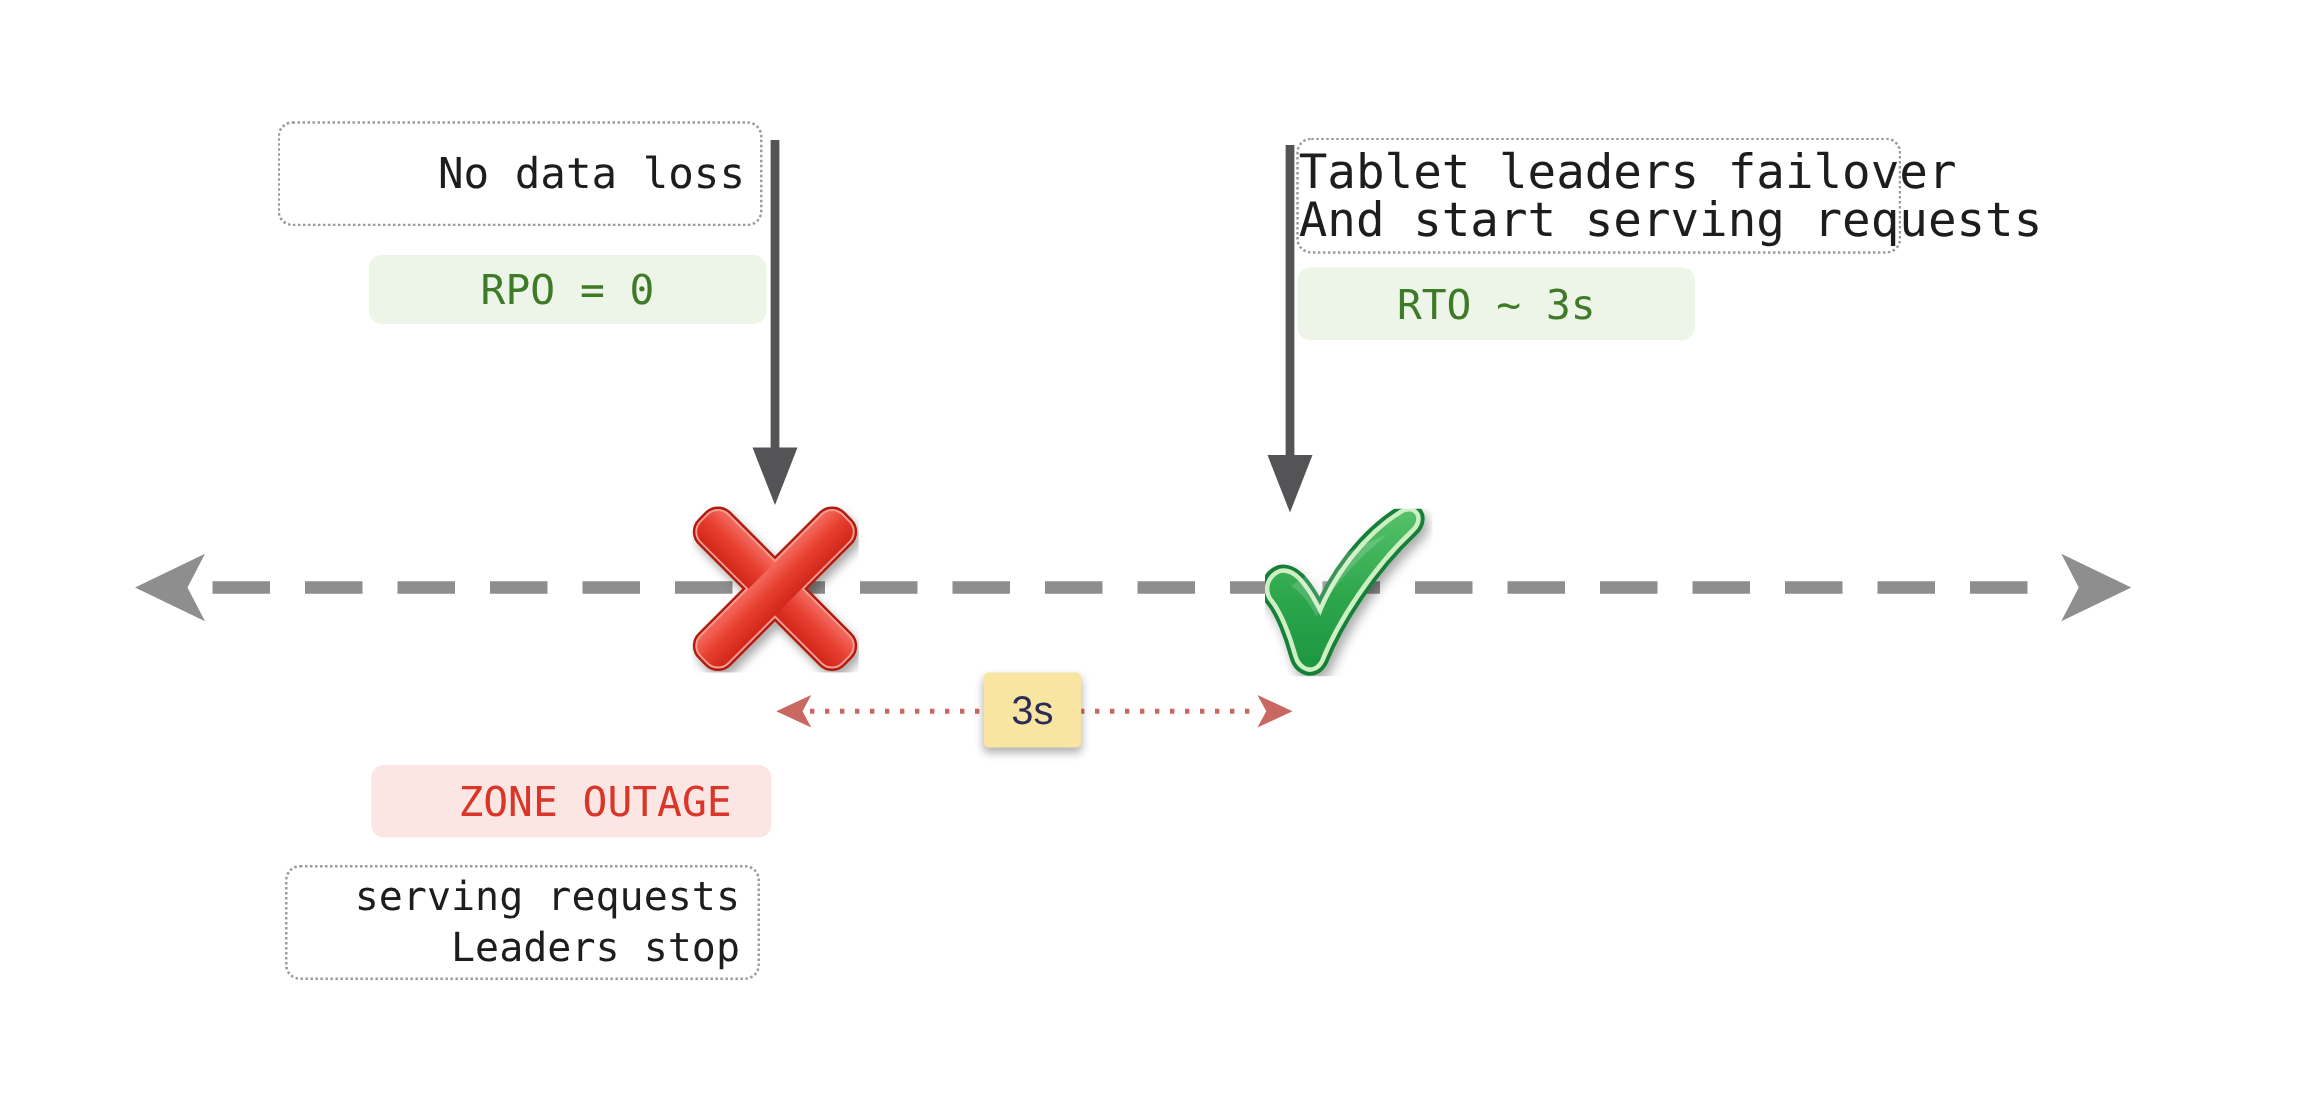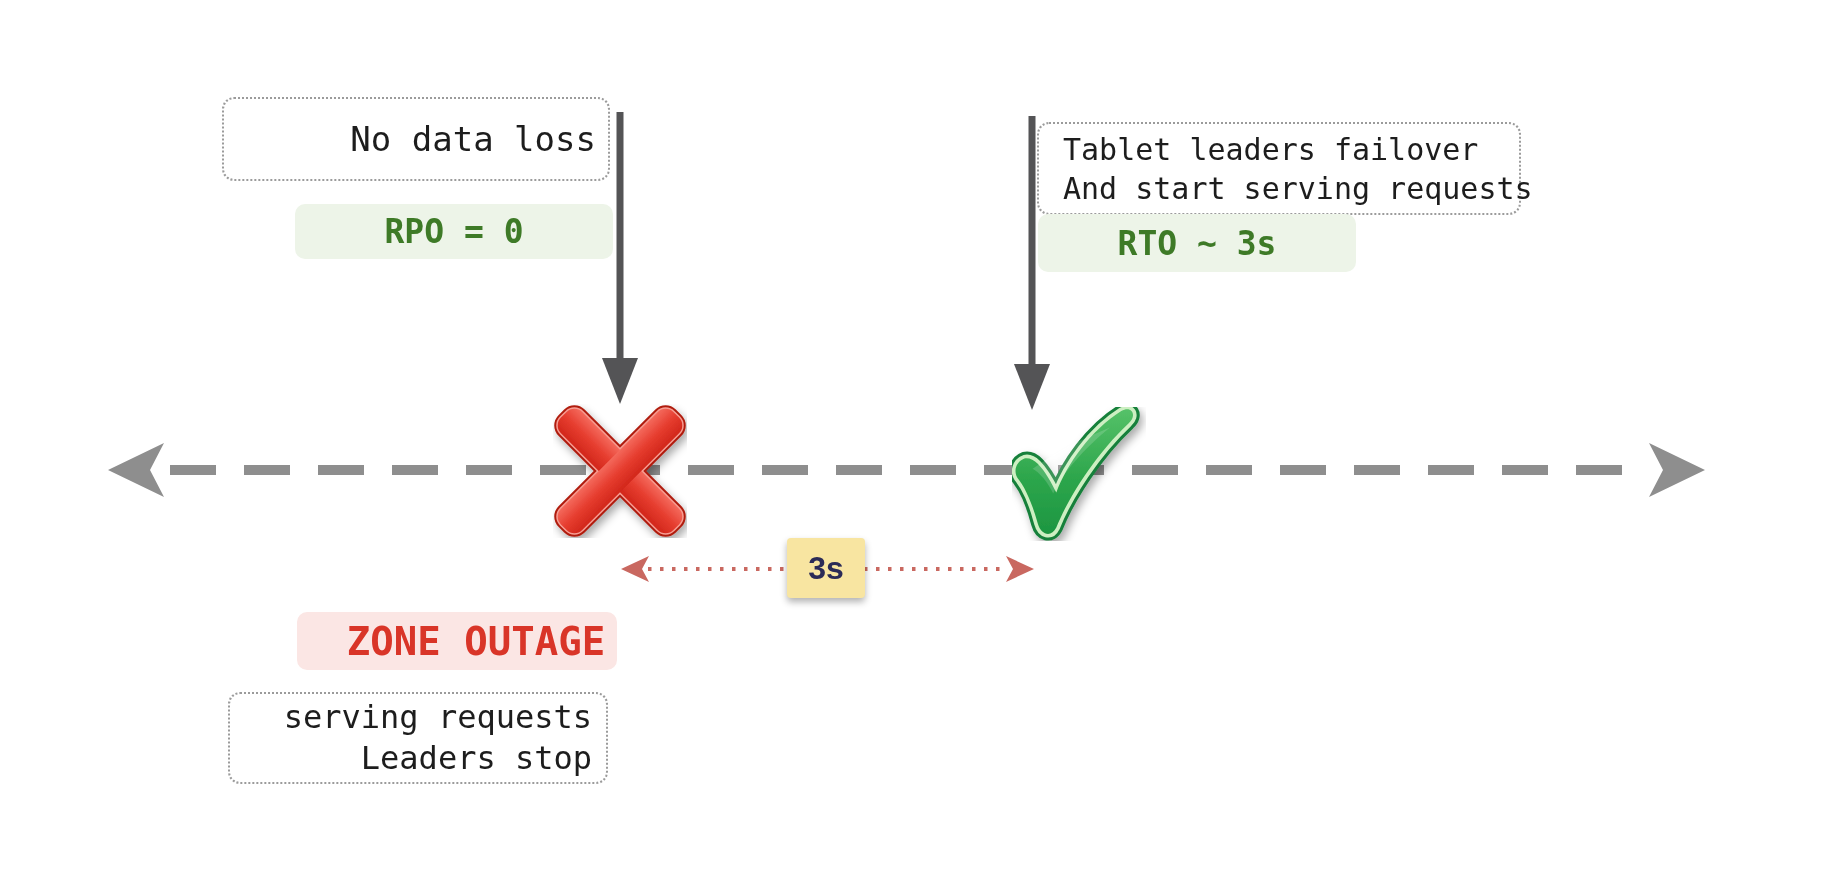--- a/index.html
+++ b/index.html
@@ -17,7 +17,7 @@
   }
   .note span{display:block;white-space:pre;}
   .note-rpo{left:222px;top:97px;width:388px;height:84px;text-align:right;padding-right:12px;font-size:34px;line-height:40px;}
-  .note-rto{left:1037px;top:122px;width:484px;height:93px;text-align:left;padding-left:24px;font-size:30px;line-height:39px;}
+  .note-rto{left:1037px;top:110px;width:484px;height:93px;text-align:left;font-size:38px;line-height:39px;}
   .note-outage{left:228px;top:692px;width:380px;height:92px;text-align:right;padding-right:14px;font-size:32px;line-height:41px;}
   .badge{
     position:absolute;box-sizing:border-box;z-index:2;border-radius:10px;

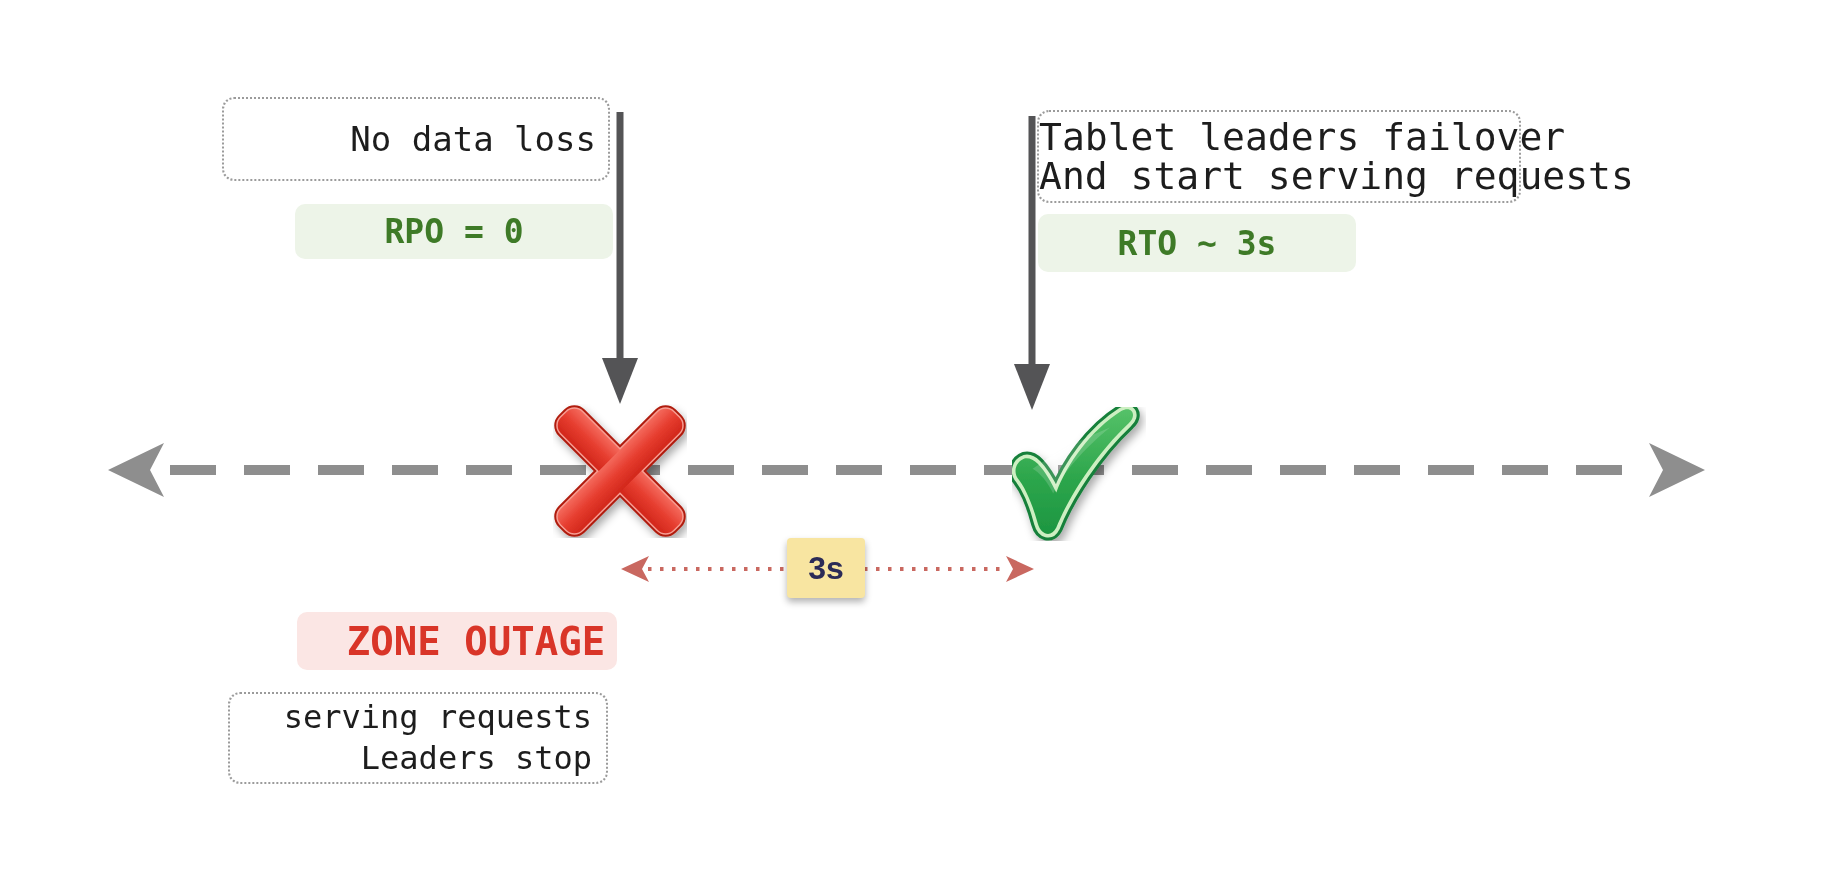--- a/index.html
+++ b/index.html
@@ -21,7 +21,7 @@
   .note-outage{left:228px;top:692px;width:380px;height:92px;text-align:right;padding-right:14px;font-size:32px;line-height:41px;}
   .badge{
     position:absolute;box-sizing:border-box;z-index:2;border-radius:10px;
-    display:flex;align-items:center;justify-content:center;font-weight:bold;white-space:pre;
+    display:flex;align-items:center;justify-content:center;font-weight:normal;white-space:pre;
   }
   .badge-rpo{left:295px;top:204px;width:318px;height:55px;background:var(--green-bg,#edf4e8);color:var(--green-text,#3e7a27);font-size:33px;}
   .badge-rto{left:1038px;top:214px;width:318px;height:58px;background:var(--green-bg,#edf4e8);color:var(--green-text,#3e7a27);font-size:33px;text-align:right;}

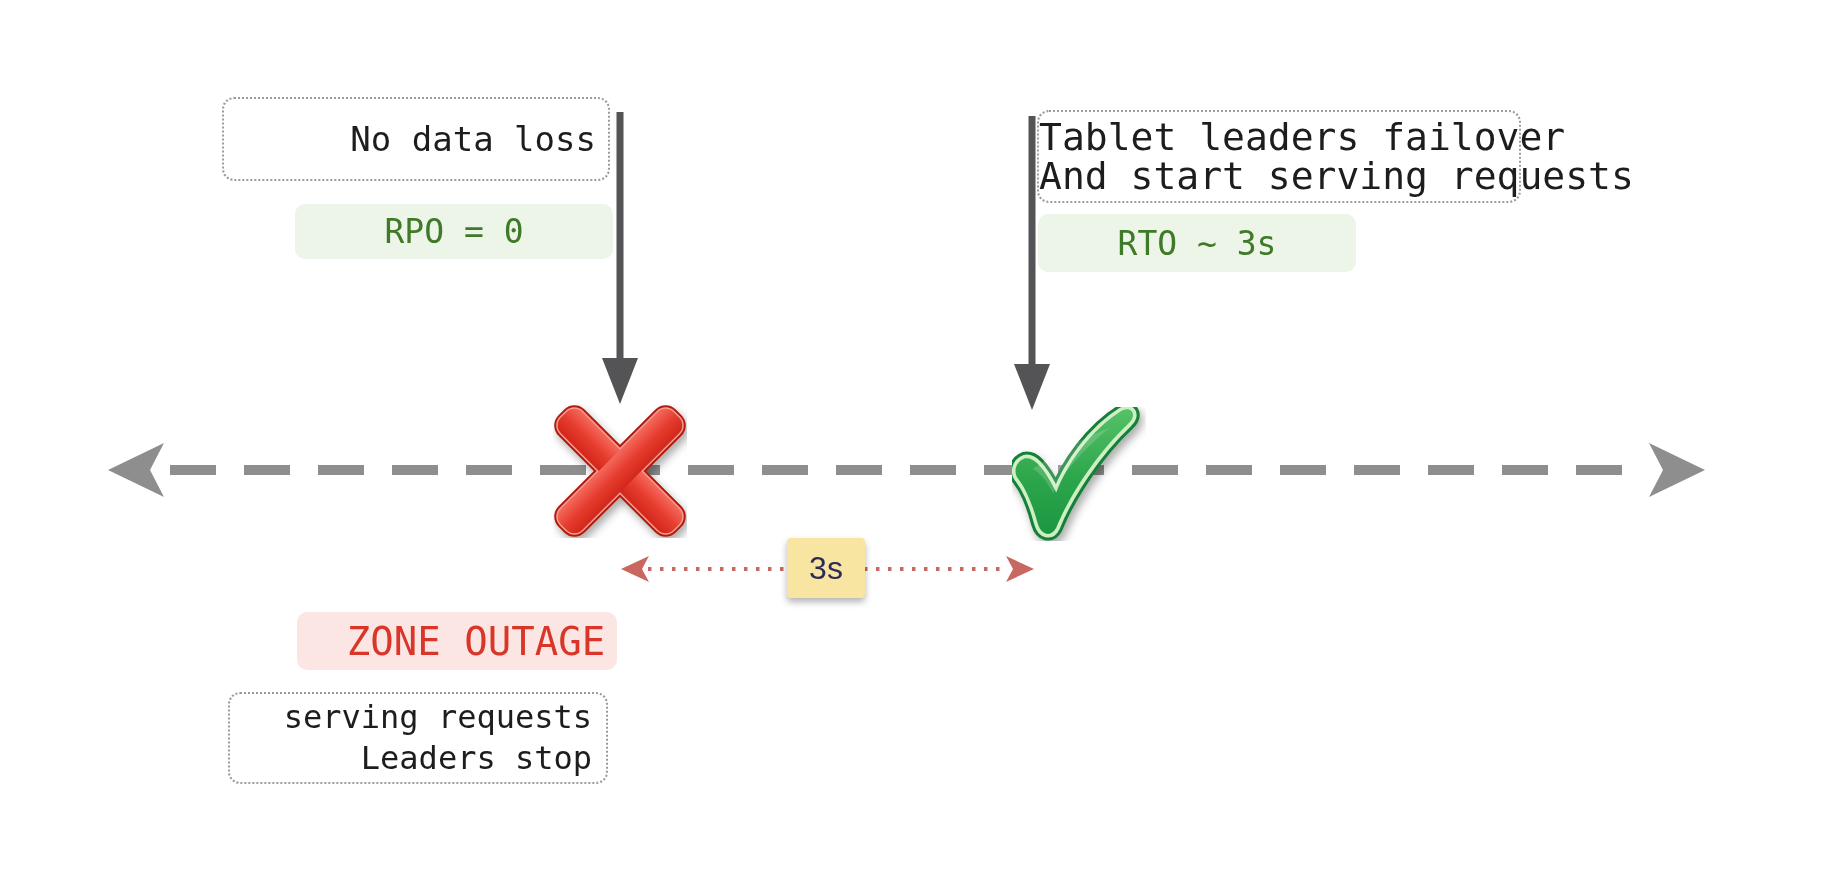--- a/index.html
+++ b/index.html
@@ -25,7 +25,7 @@
   }
   .badge-rpo{left:295px;top:204px;width:318px;height:55px;background:var(--green-bg,#edf4e8);color:var(--green-text,#3e7a27);font-size:33px;}
   .badge-rto{left:1038px;top:214px;width:318px;height:58px;background:var(--green-bg,#edf4e8);color:var(--green-text,#3e7a27);font-size:33px;text-align:right;}
-  .badge-outage{left:297px;top:612px;width:320px;height:58px;background:var(--red-bg,#fbe6e4);color:var(--red-text,#d93528);font-size:39px;padding-left:38px;}
+  .badge-outage{left:297px;top:612px;width:320px;height:58px;background:var(--red-bg,#fbe6e4);color:var(--red-text,#d93528);font-size:33px;padding-left:38px;}
   .badge-duration{
     left:787px;top:538px;width:78px;height:60px;z-index:4;border-radius:4px;
     background:var(--yellow-bg,#f8e5a1);color:var(--navy-text,#2b2b57);

